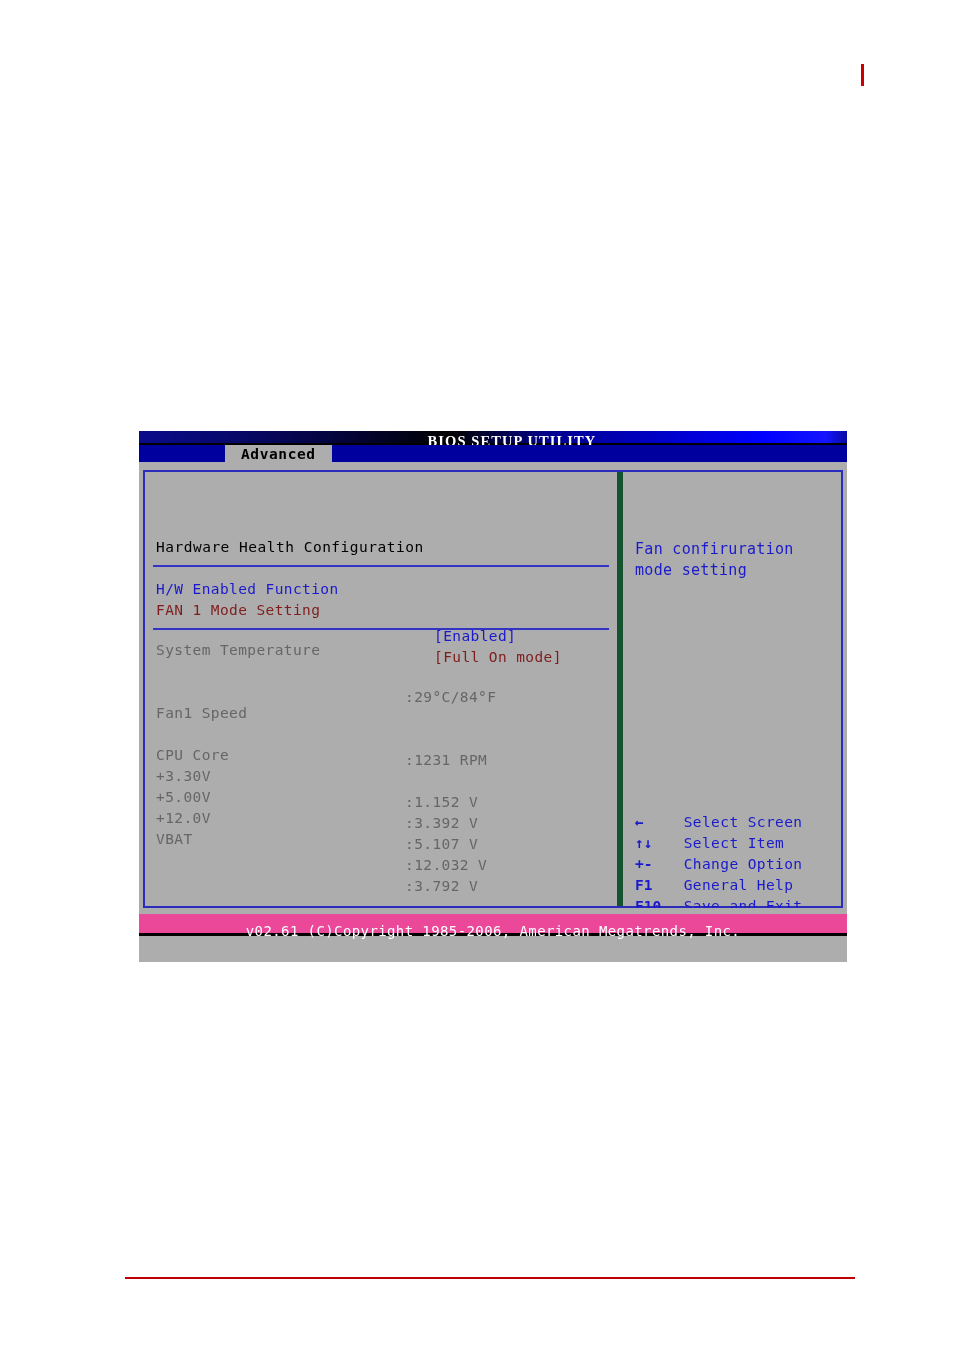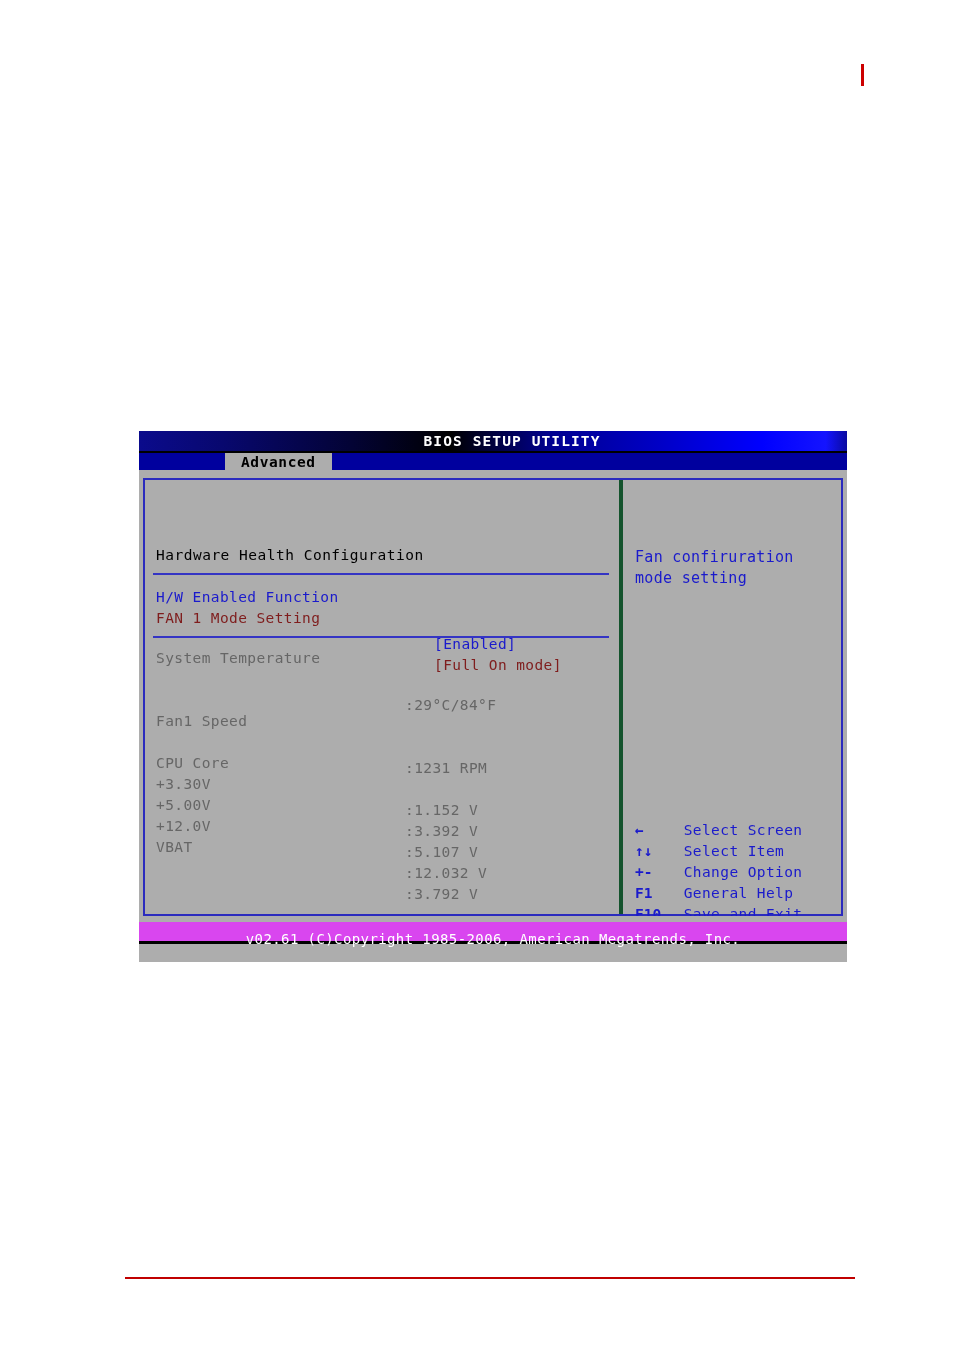--- a/index.html
+++ b/index.html
@@ -47,7 +47,7 @@
   
   .titlebar {
     position: relative;
-    height: 22px;
+    height: 14px;
     background: linear-gradient(to right,
         #0b0b8c 0%,
         #08086e 12%,
@@ -60,6 +60,7 @@
         #0a0aa0 100%);
     border-bottom: 2px solid #000000;
     box-sizing: border-box;
+    font-family: Liberation Serif, serif;
   }
   .titlebar-text {
     position: absolute;

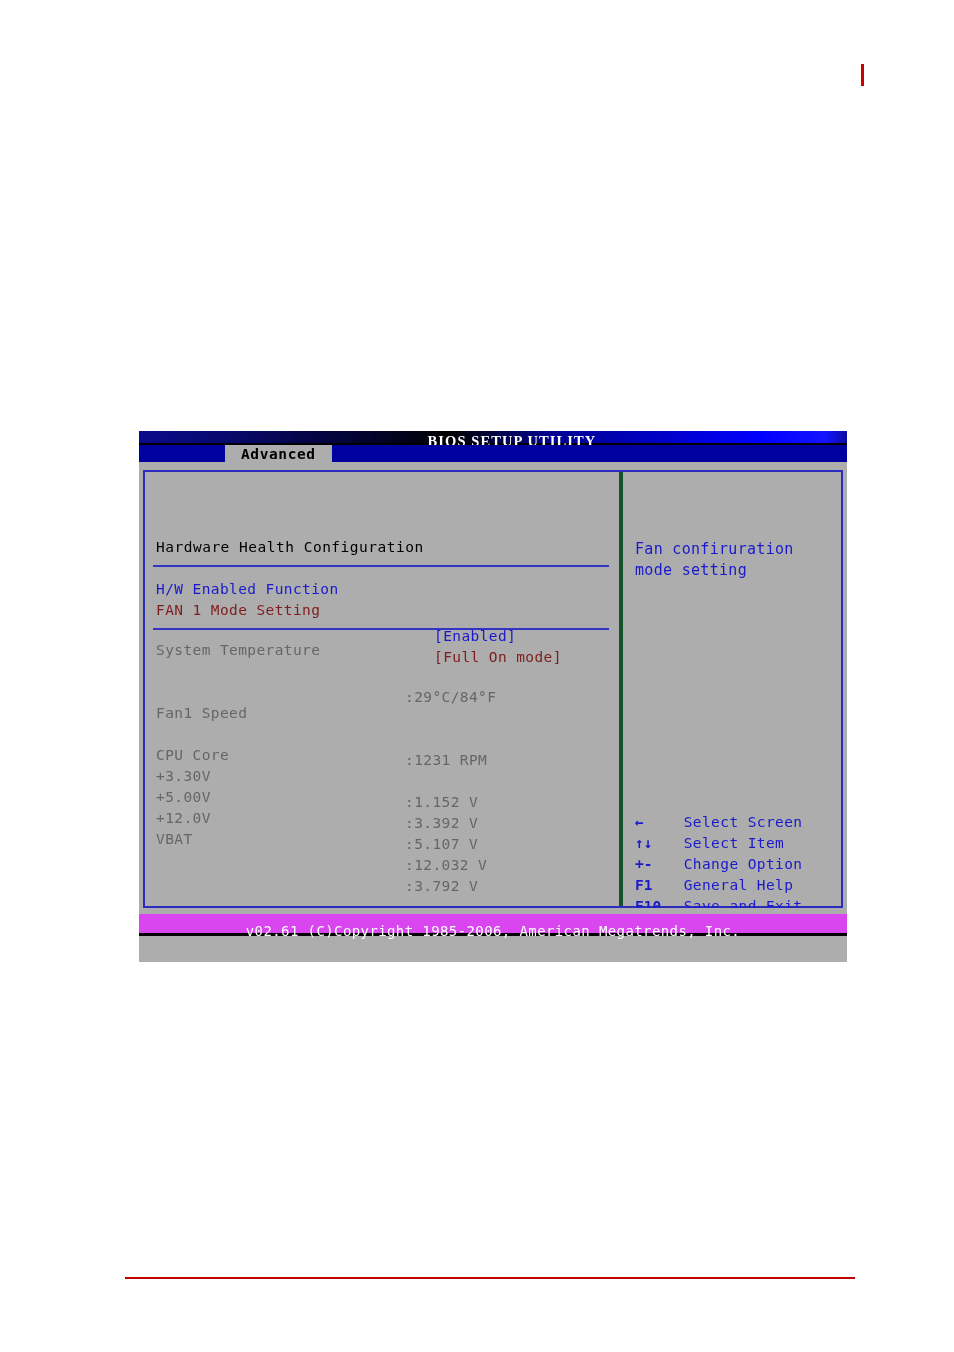--- a/index.html
+++ b/index.html
@@ -124,7 +124,7 @@
     width: 478px;
     position: relative;
     box-sizing: border-box;
-    border-right: 4px solid #14532d;
+    border-right: 6px solid #14532d;
   }
   .panel-right {
     flex: 1;

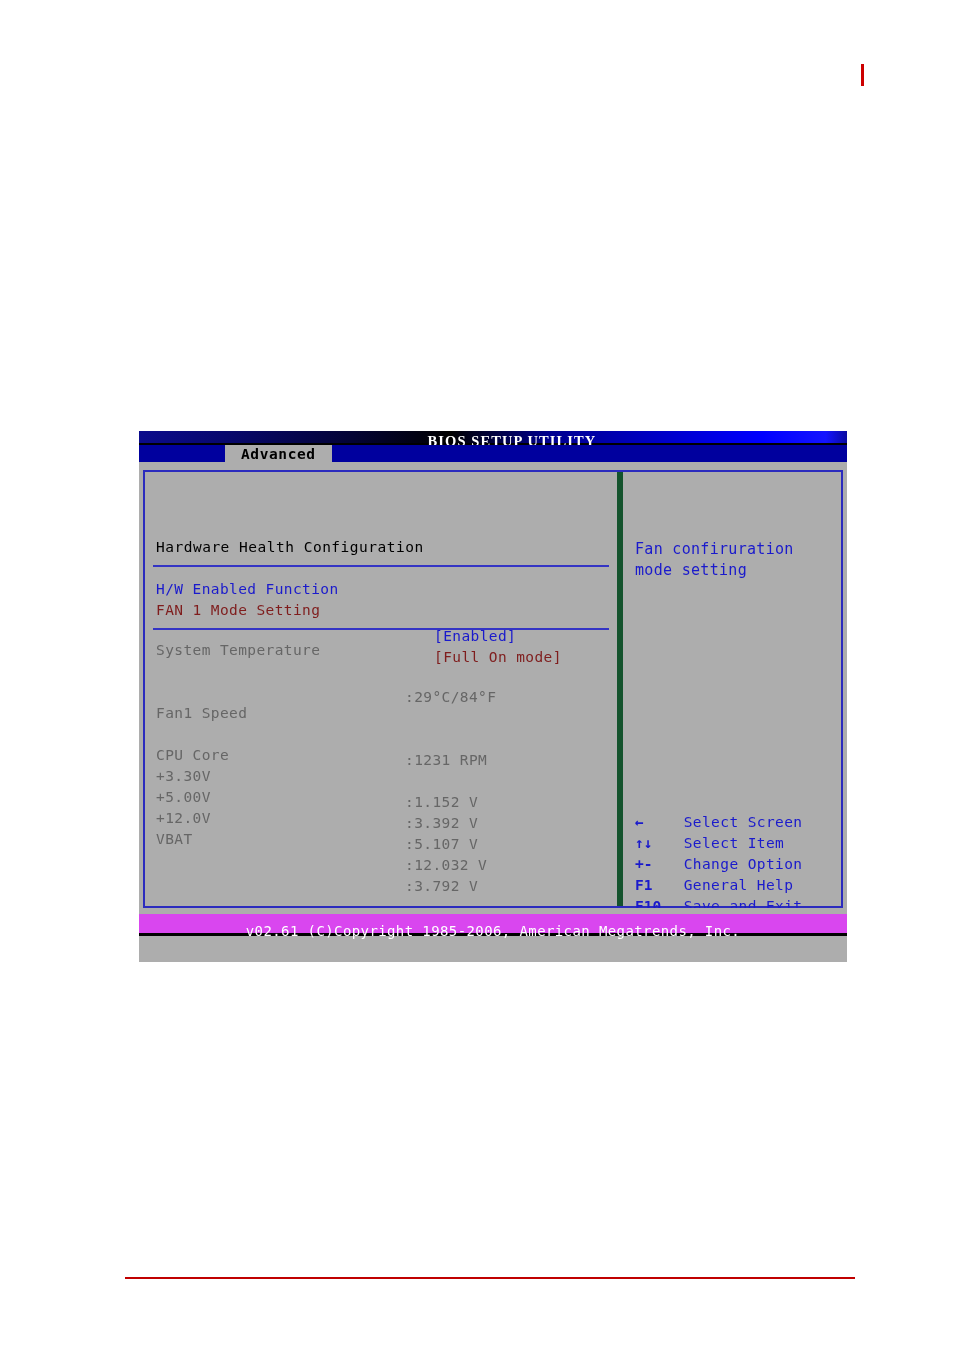--- a/index.html
+++ b/index.html
@@ -217,7 +217,7 @@
     right: 0;
     top: 6px;
     height: 22px;
-    background: #d946ef;
+    background: #ec4899;
     border-bottom: 3px solid #000000;
     box-sizing: border-box;
   }

